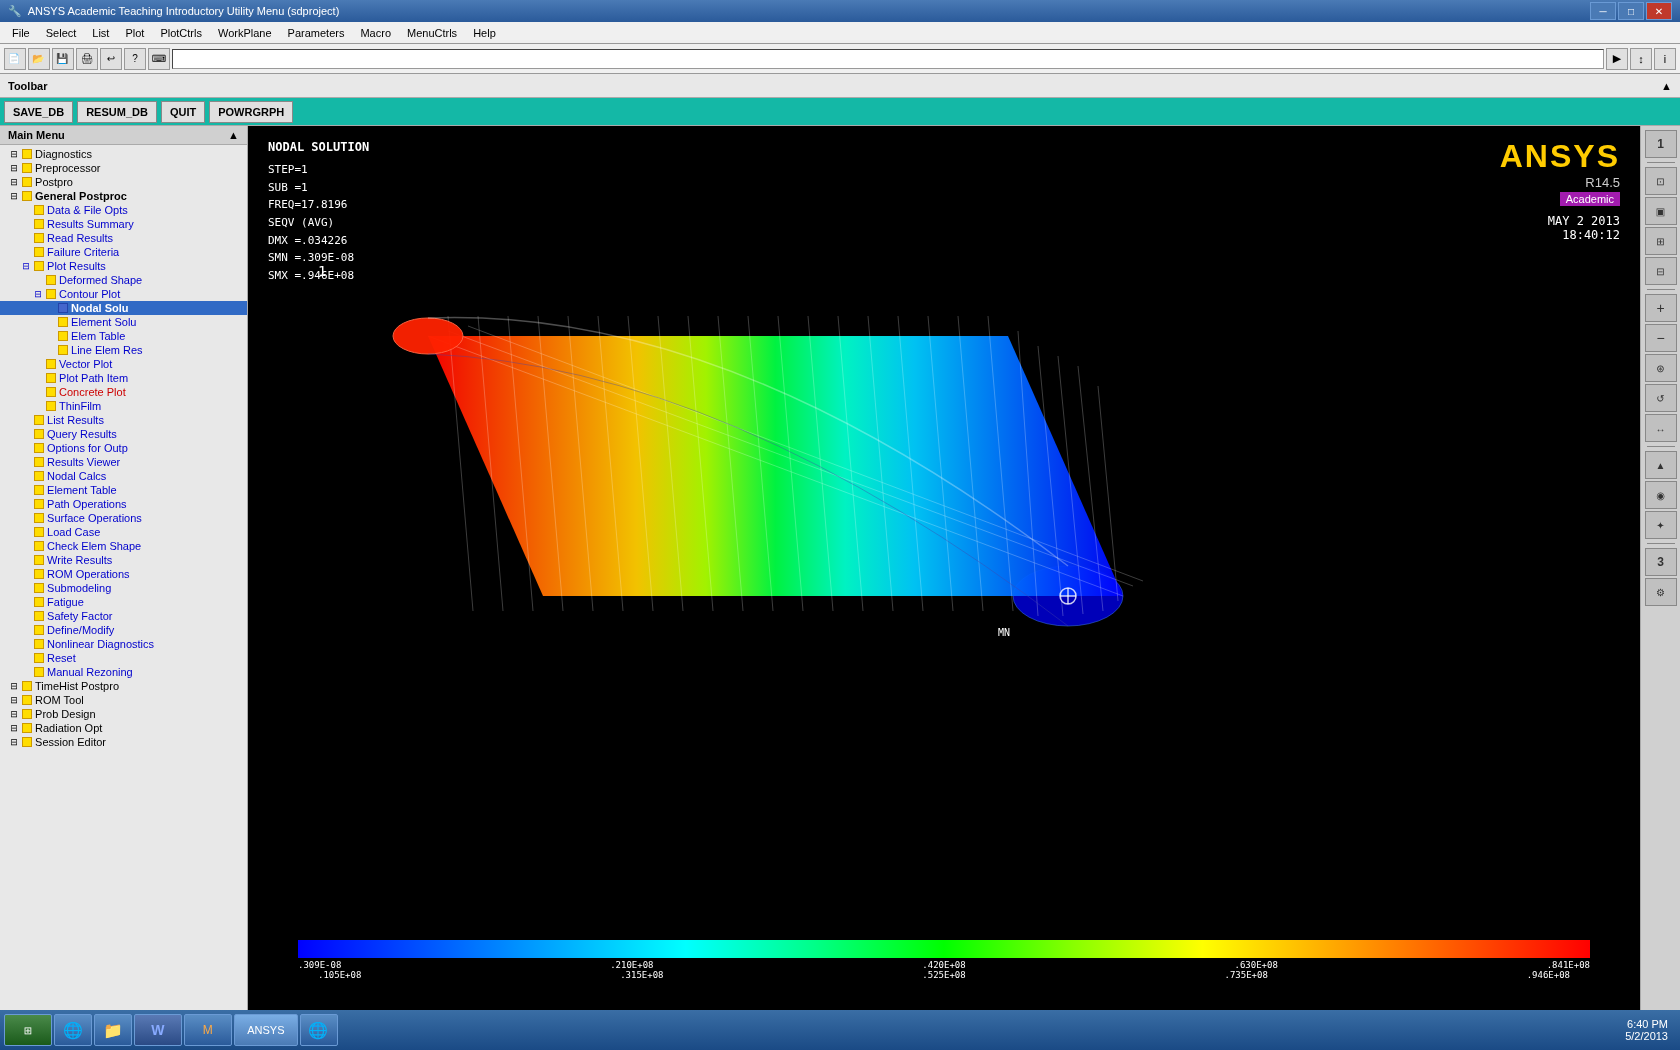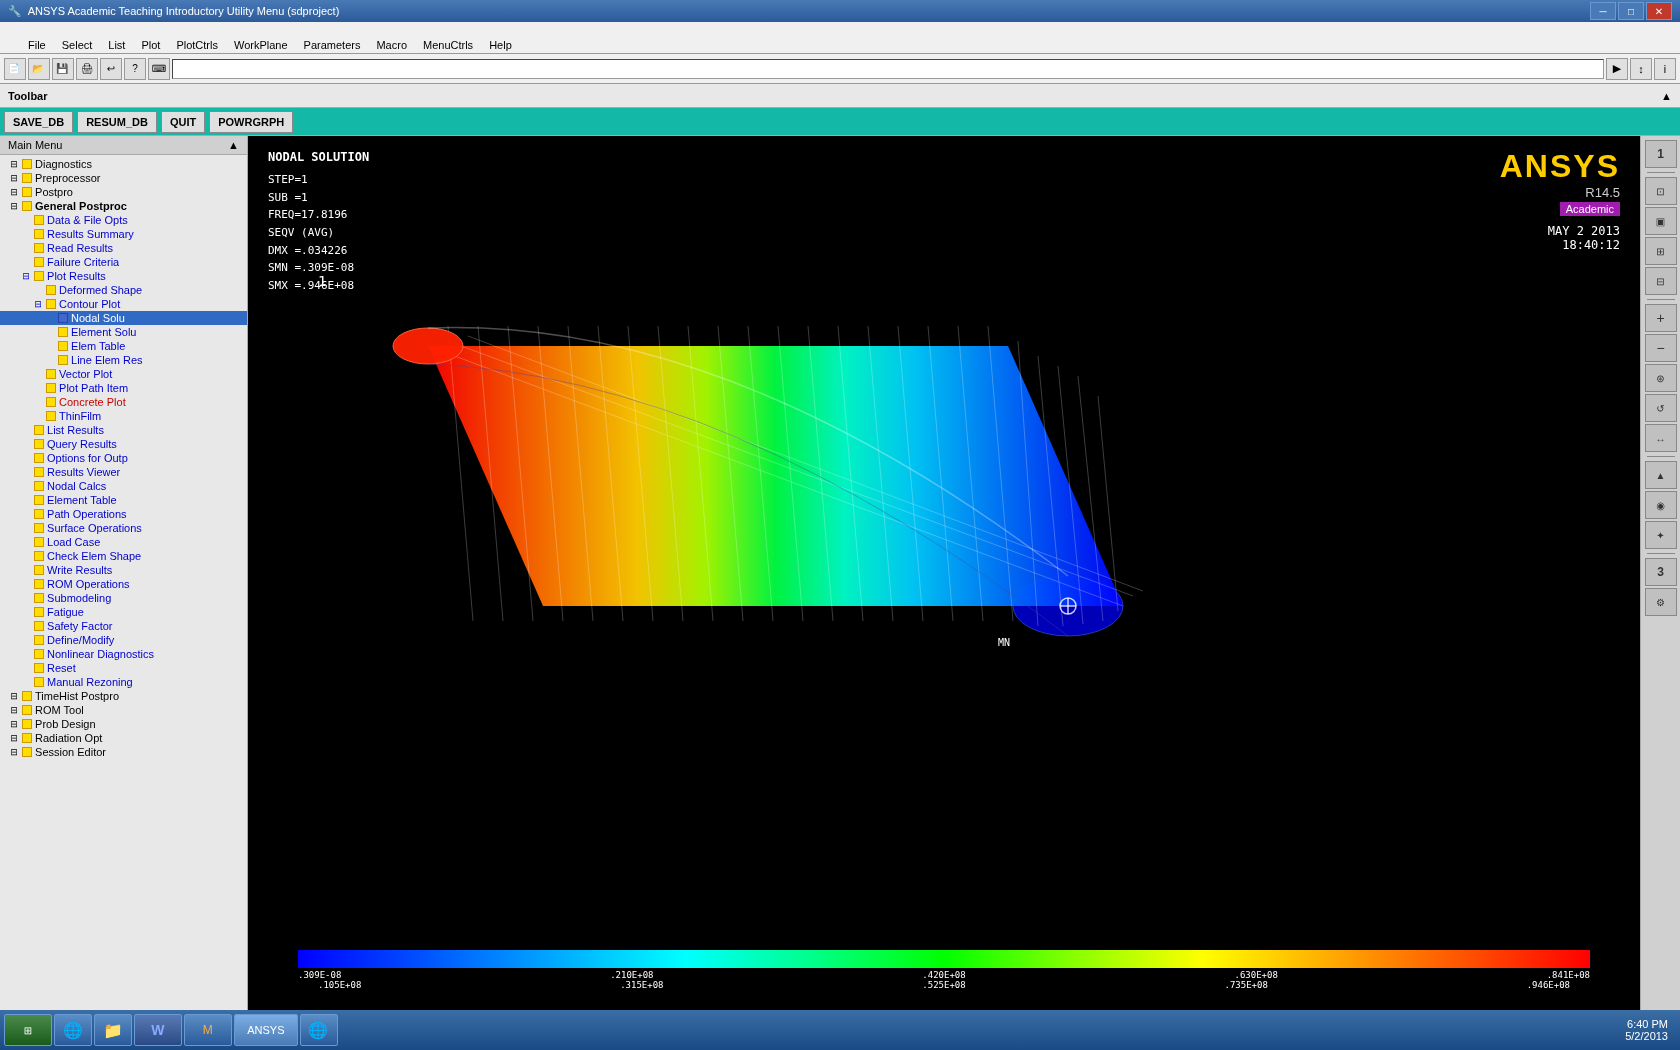--- a/index.html
+++ b/index.html
@@ -24,10 +24,10 @@
     
     #menu-bar {
       background: #f0f0f0;
-      height: 32px;
-      display: flex;
-      align-items: flex-end;
-      padding: 0 20px;
+      height: 22px;
+      display: flex;
+      align-items: center;
+      padding: 0 4px;
       border-bottom: 1px solid #999;
     }
     .menu-item {

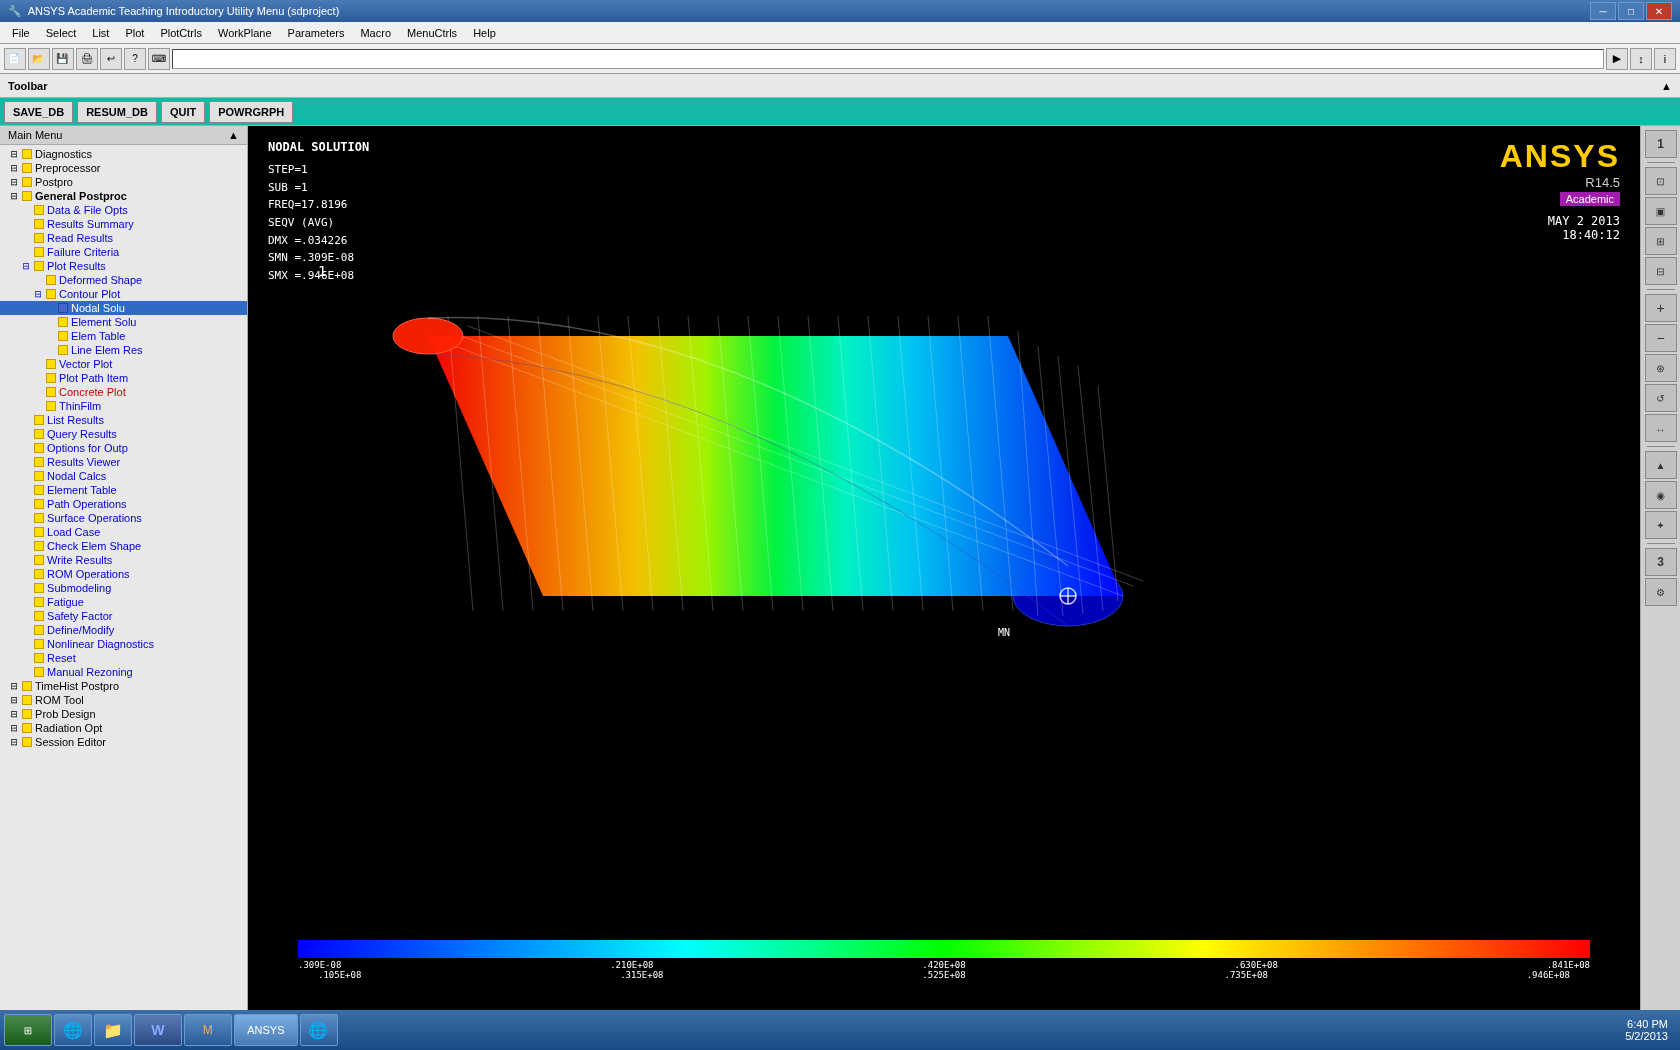--- a/index.html
+++ b/index.html
@@ -105,7 +105,7 @@
     #left-panel-header {
       background: #d0d0d0;
       padding: 3px 8px;
-      font-weight: normal;
+      font-weight: bold;
       font-size: 11px;
       border-bottom: 1px solid #aaa;
       display: flex;

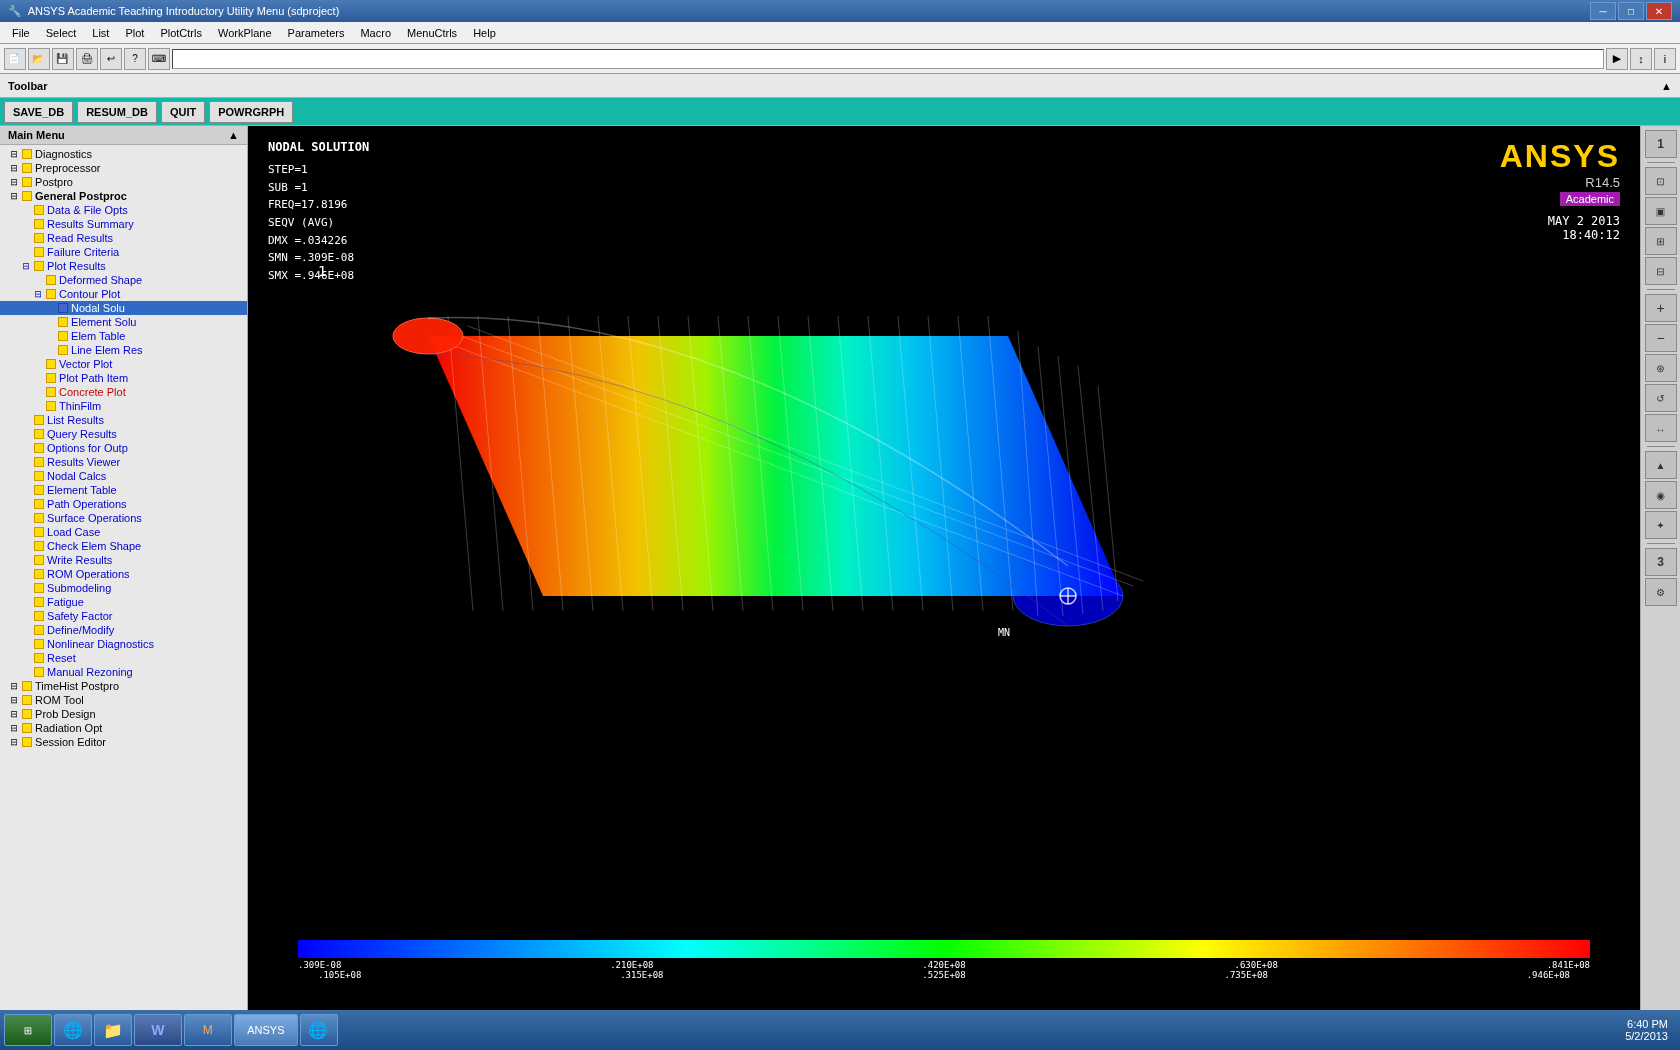--- a/index.html
+++ b/index.html
@@ -144,7 +144,7 @@
 
     .item-blue { color: #0000cc; text-align: right; }
     .item-red { color: #cc0000; }
-    .item-highlight { background: #316ac5; color: white !important; }
+    .item-highlight { background: #316ac5; color: white !important; font-weight: bold; }
 
     
     #canvas-area {

